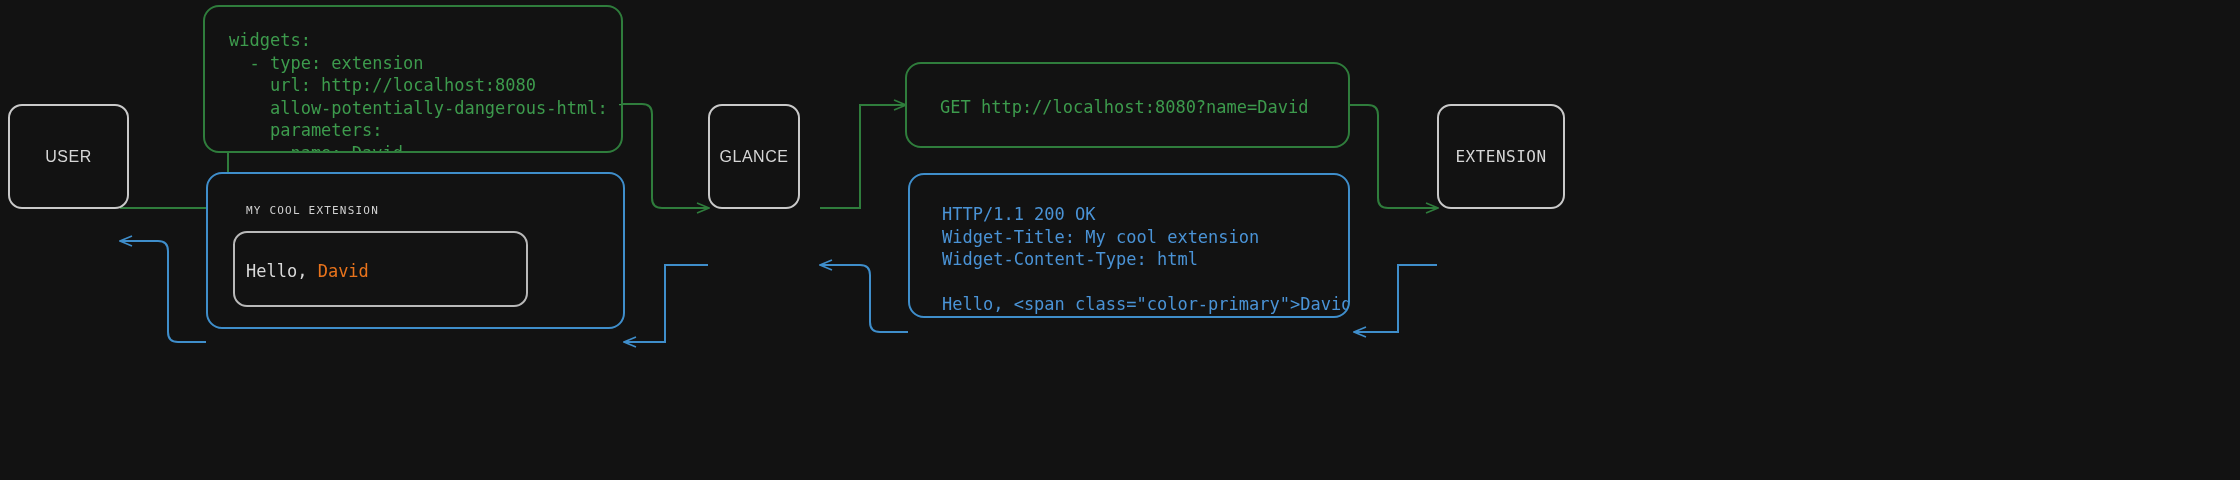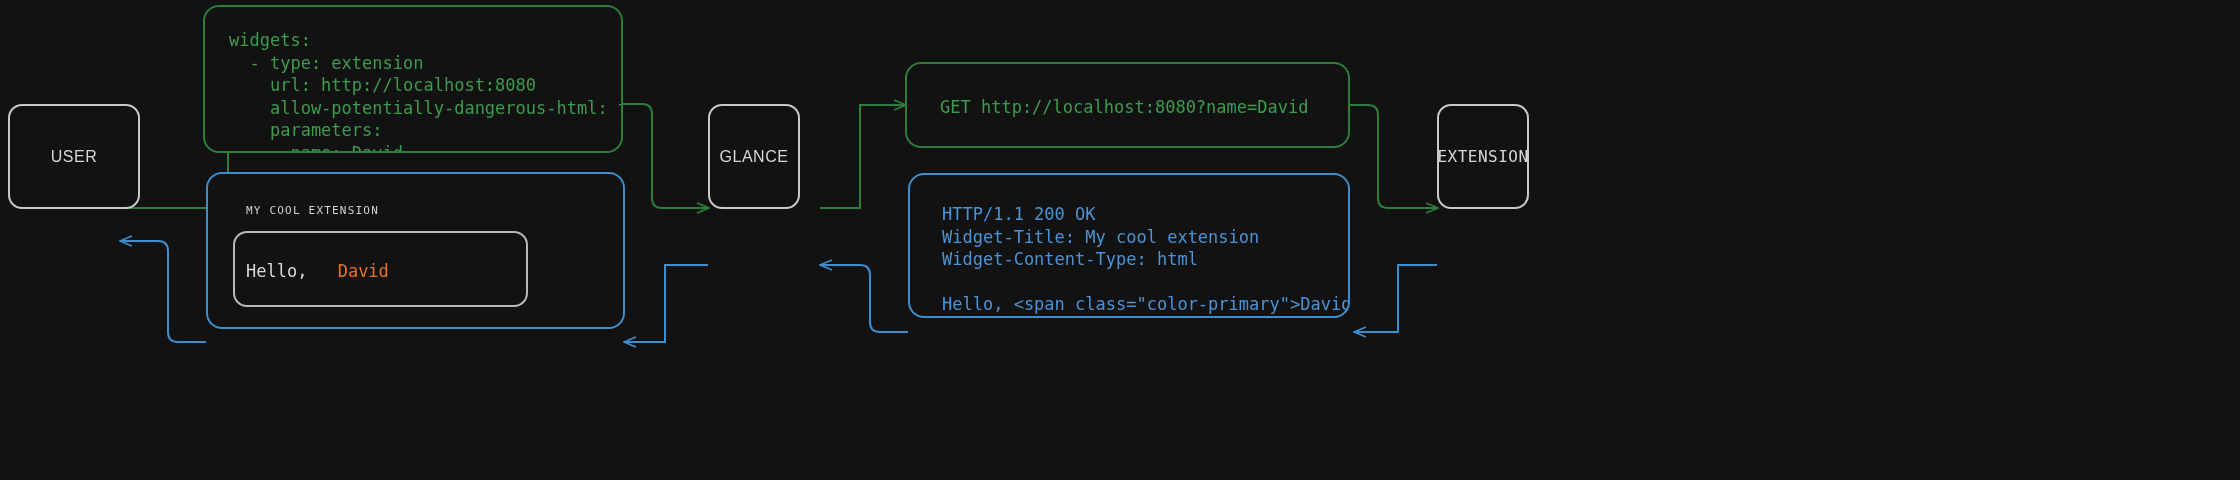--- a/index.html
+++ b/index.html
@@ -141,7 +141,7 @@
     </g>
   </svg>
 
-  <div class="node" style="left:8px; top:104px; width:132px; height:105px;">
+  <div class="node" style="left:8px; top:104px; width:121px; height:105px;">
     <span class="node-label sans">USER</span>
   </div>
 

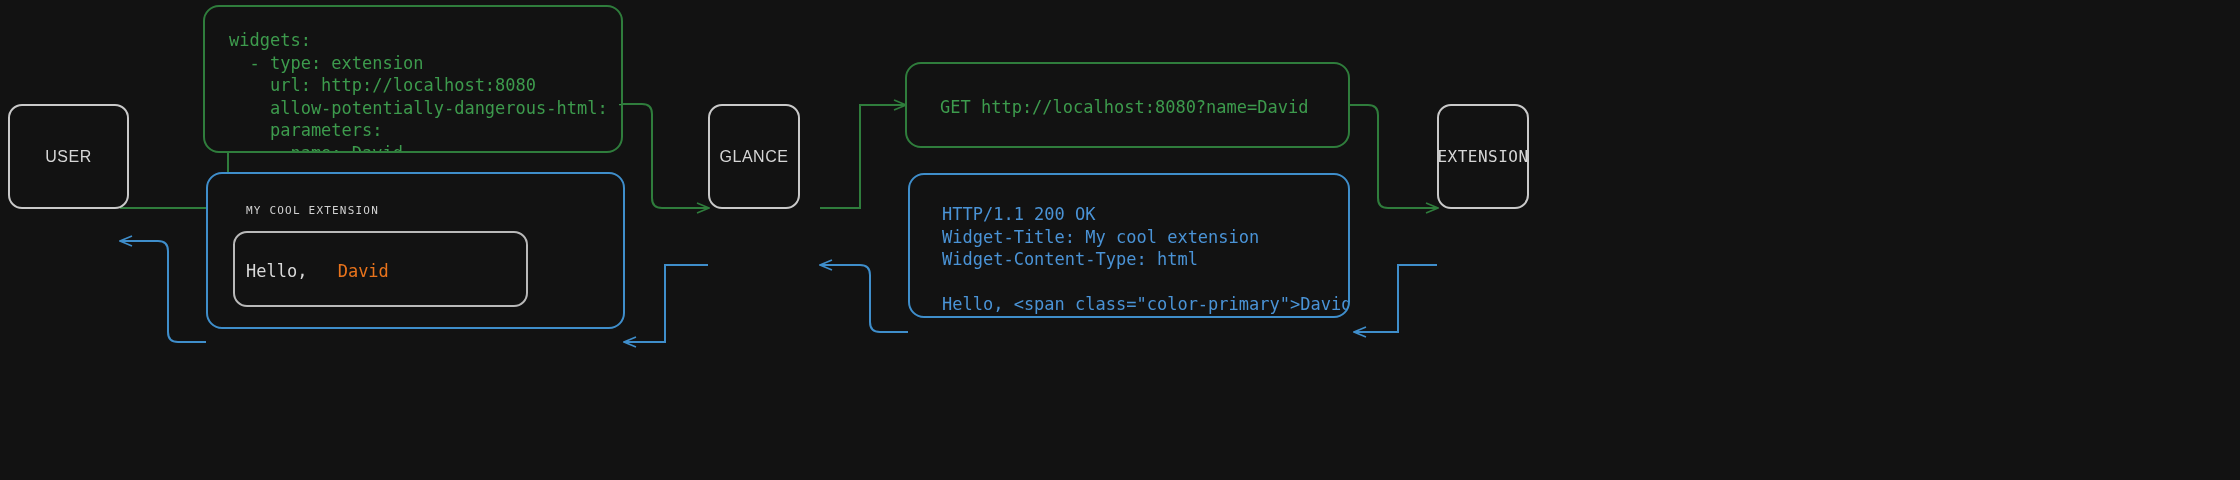--- a/index.html
+++ b/index.html
@@ -149,7 +149,7 @@
     <span class="node-label sans">GLANCE</span>
   </div>
 
-  <div class="node" style="left:1437px; top:104px; width:92px; height:105px;">
+  <div class="node" style="left:1437px; top:104px; width:128px; height:105px;">
     <span class="node-label mono">EXTENSION</span>
   </div>
 

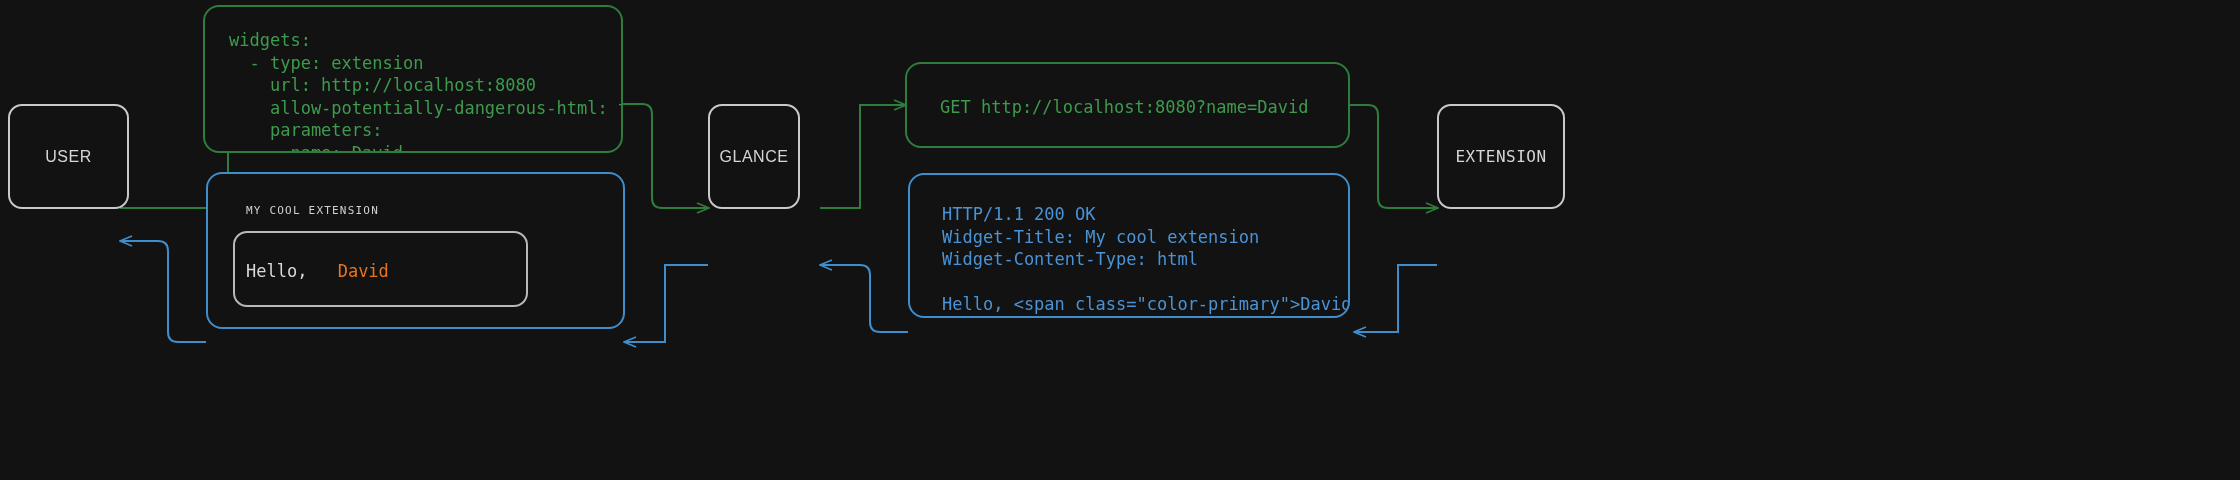--- a/index.html
+++ b/index.html
@@ -91,7 +91,7 @@
     color: #d9d9d9;
     white-space: pre;
   }
-  .accent-name { color: #e8731c; margin-left: 20px; }
+  .accent-name { color: #e8731c; }
 </style>
 </head>
 <body>

